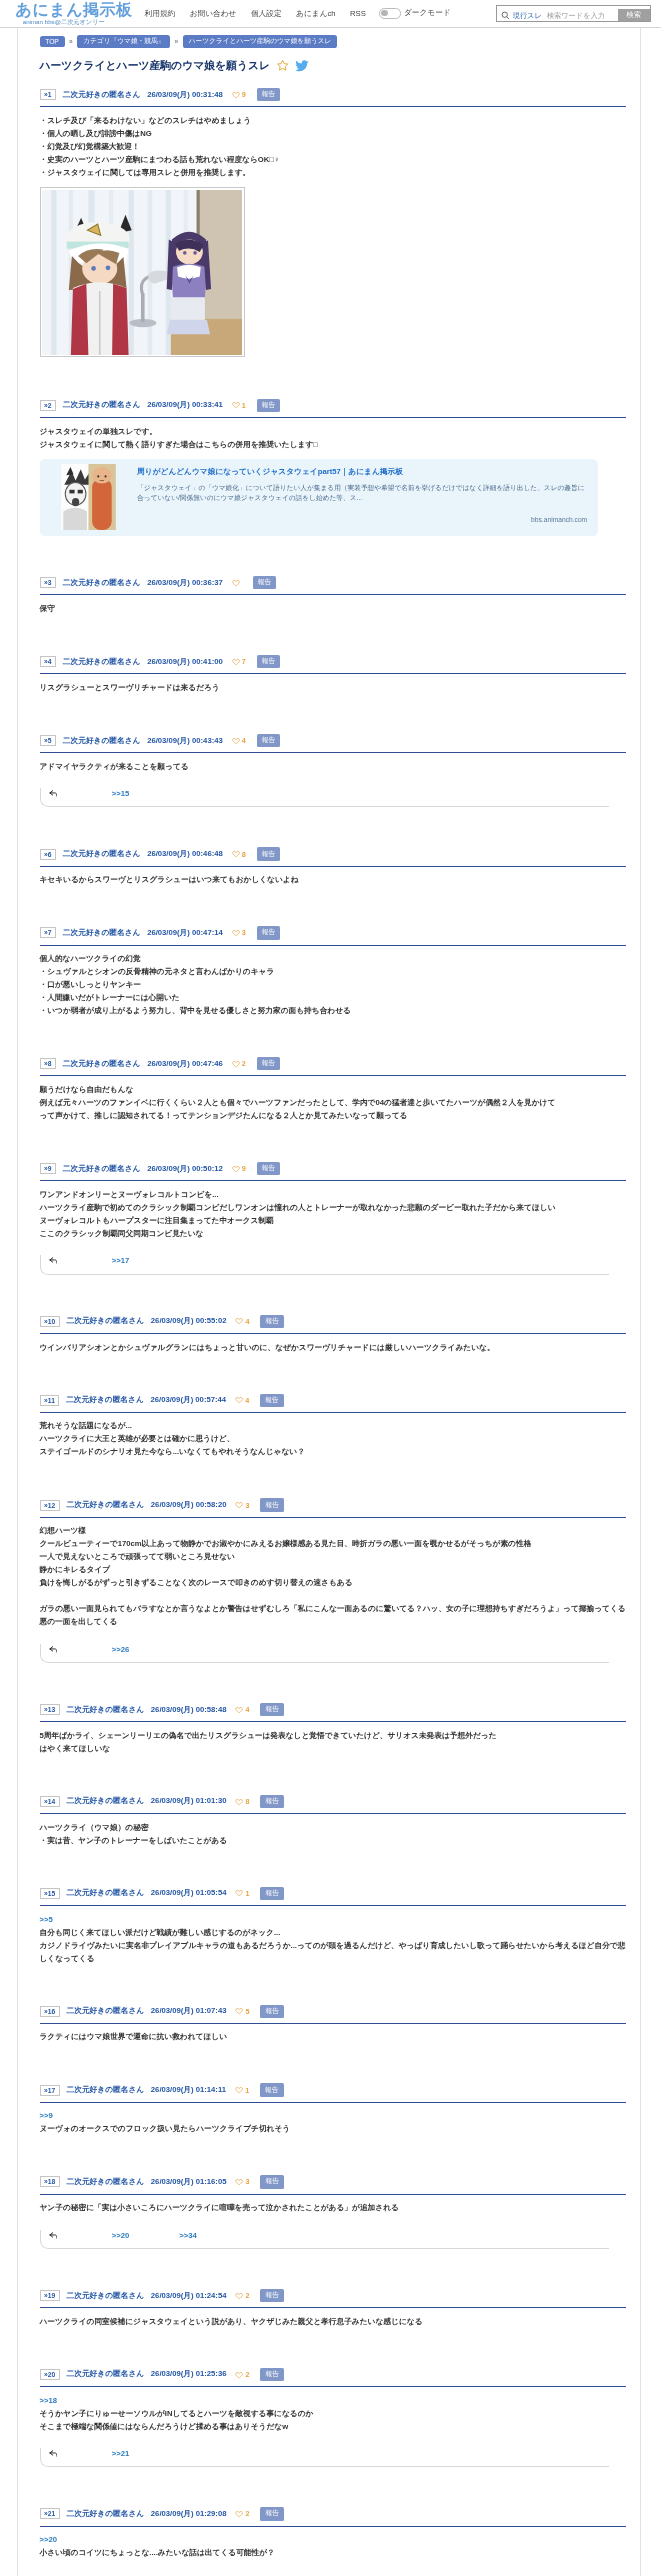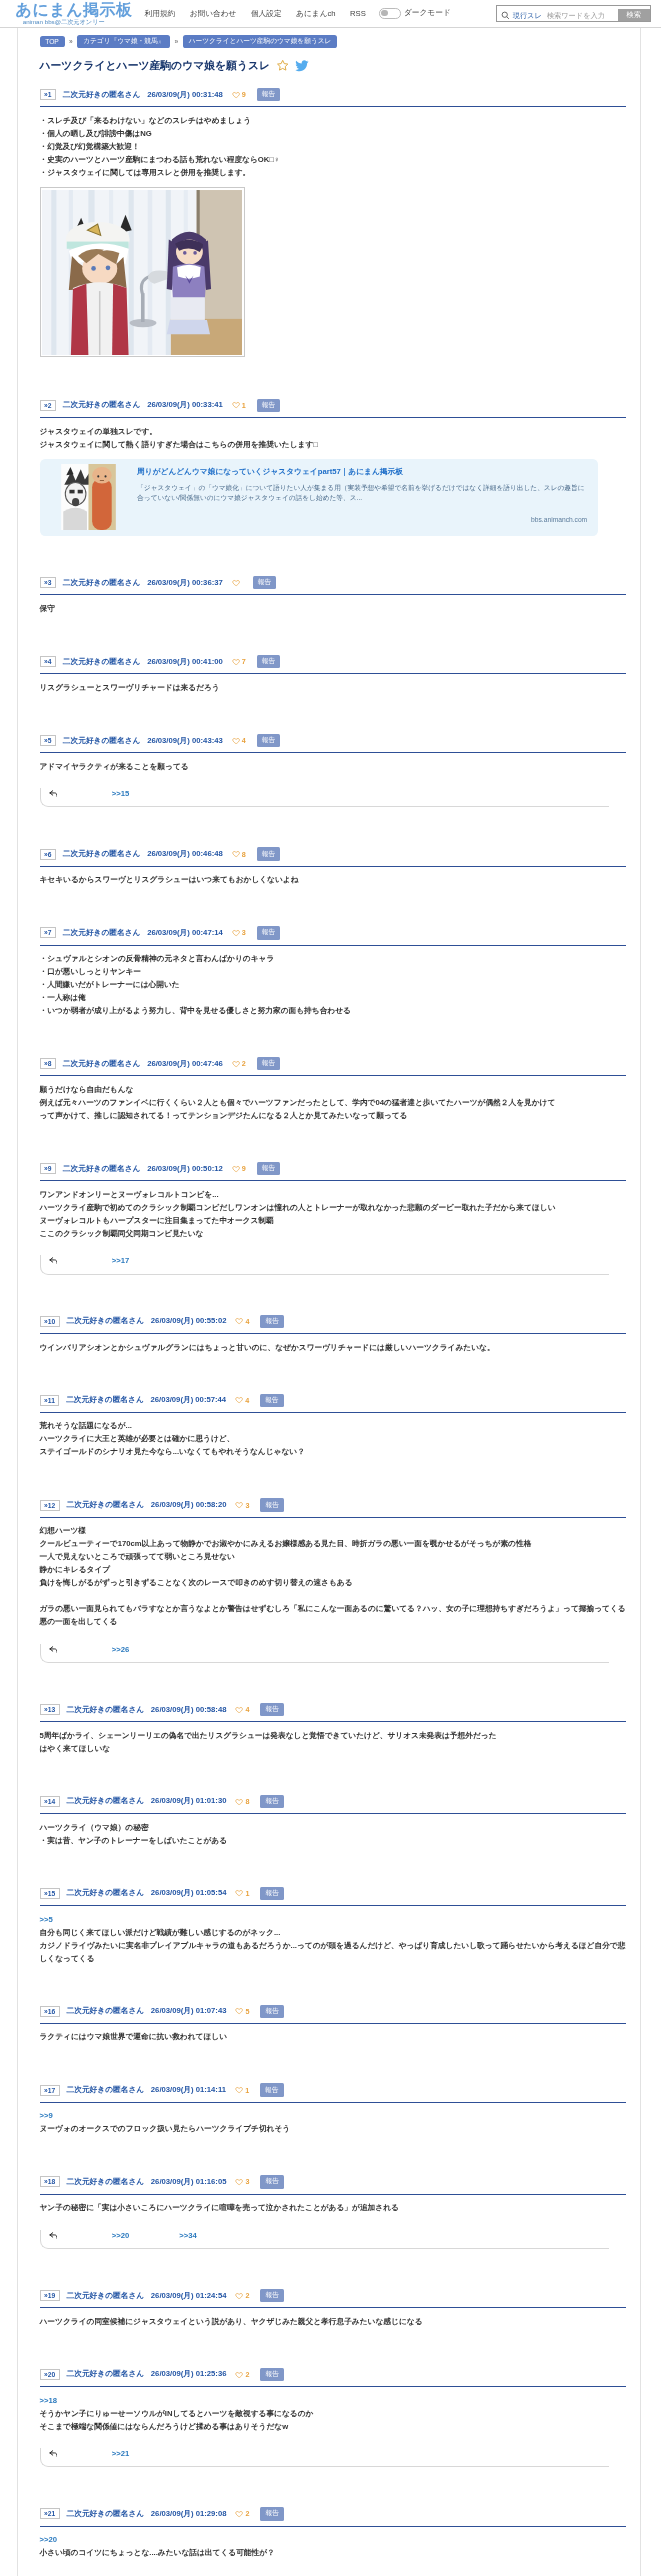--- a/index.html
+++ b/index.html
@@ -347,6 +347,7 @@
       <span class="preport">報告</span>
     </div>
     <div class="post-body">
+            <div class="line">個人的なハーツクライの幻覚</div>
             <div class="line">・シュヴァルとシオンの反骨精神の元ネタと言わんばかりのキャラ</div>
             <div class="line">・口が悪いしっとりヤンキー</div>
             <div class="line">・人間嫌いだがトレーナーには心開いた</div>

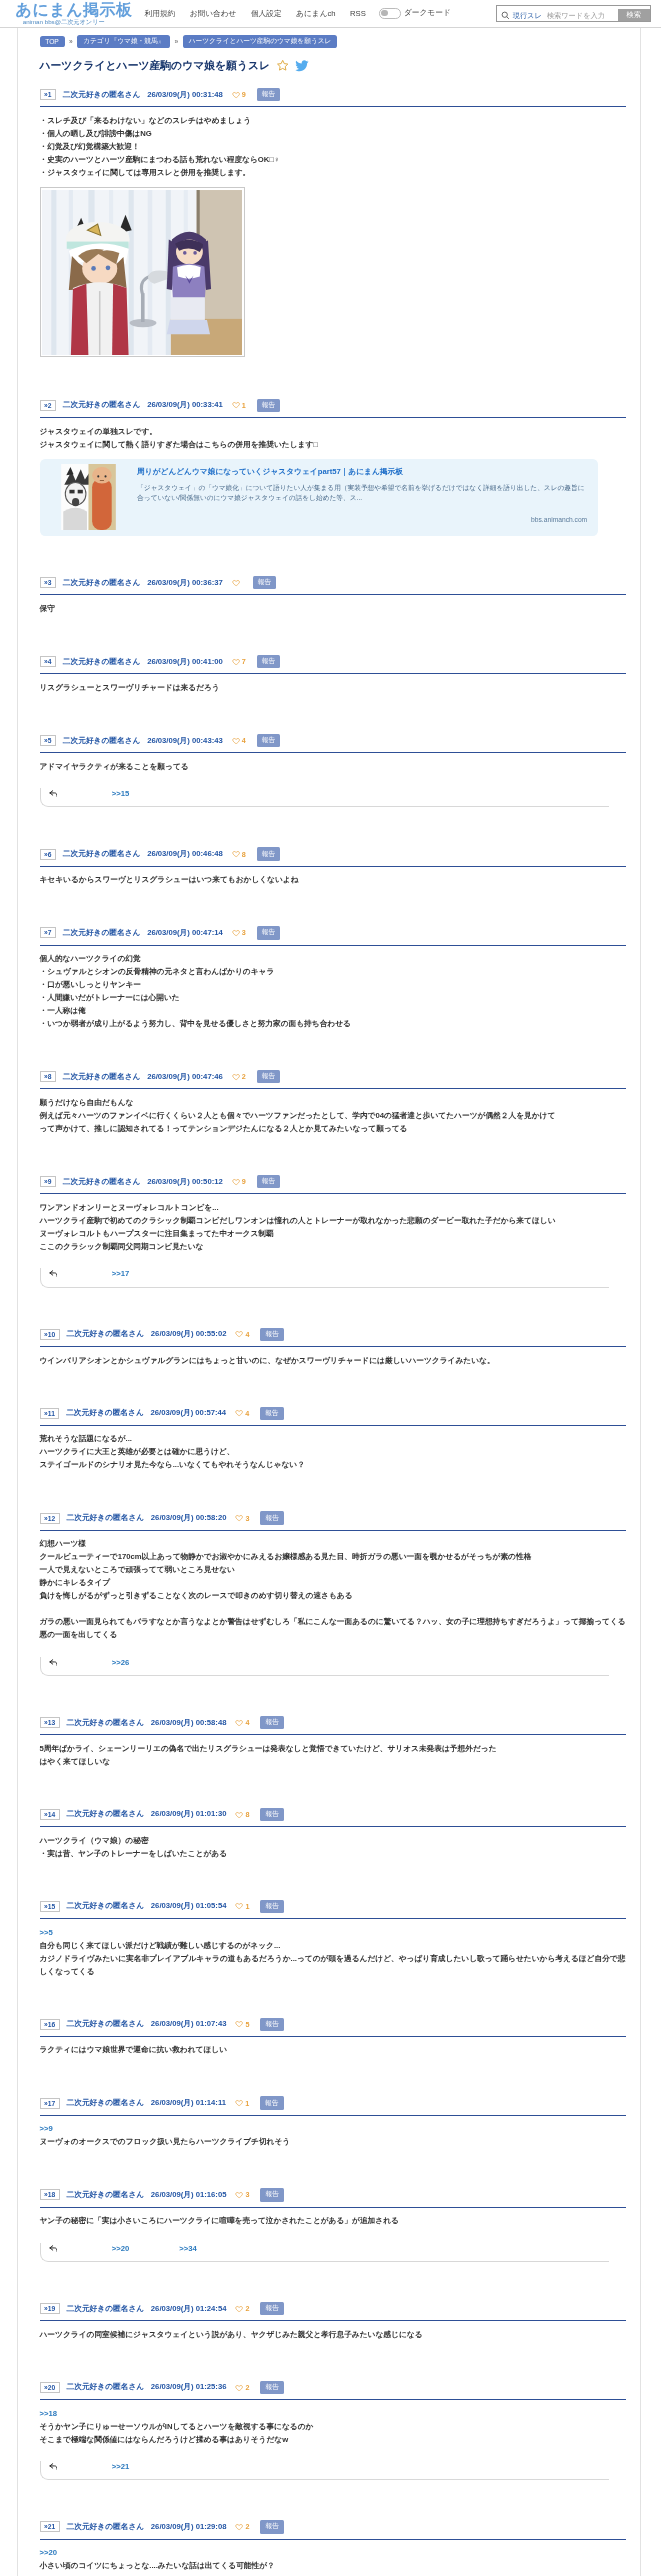--- a/index.html
+++ b/index.html
@@ -351,7 +351,6 @@
             <div class="line">・シュヴァルとシオンの反骨精神の元ネタと言わんばかりのキャラ</div>
             <div class="line">・口が悪いしっとりヤンキー</div>
             <div class="line">・人間嫌いだがトレーナーには心開いた</div>
-            <div class="line">・一人称は俺</div>
             <div class="line">・いつか弱者が成り上がるよう努力し、背中を見せる優しさと努力家の面も持ち合わせる</div>
           </div>
   </div>

